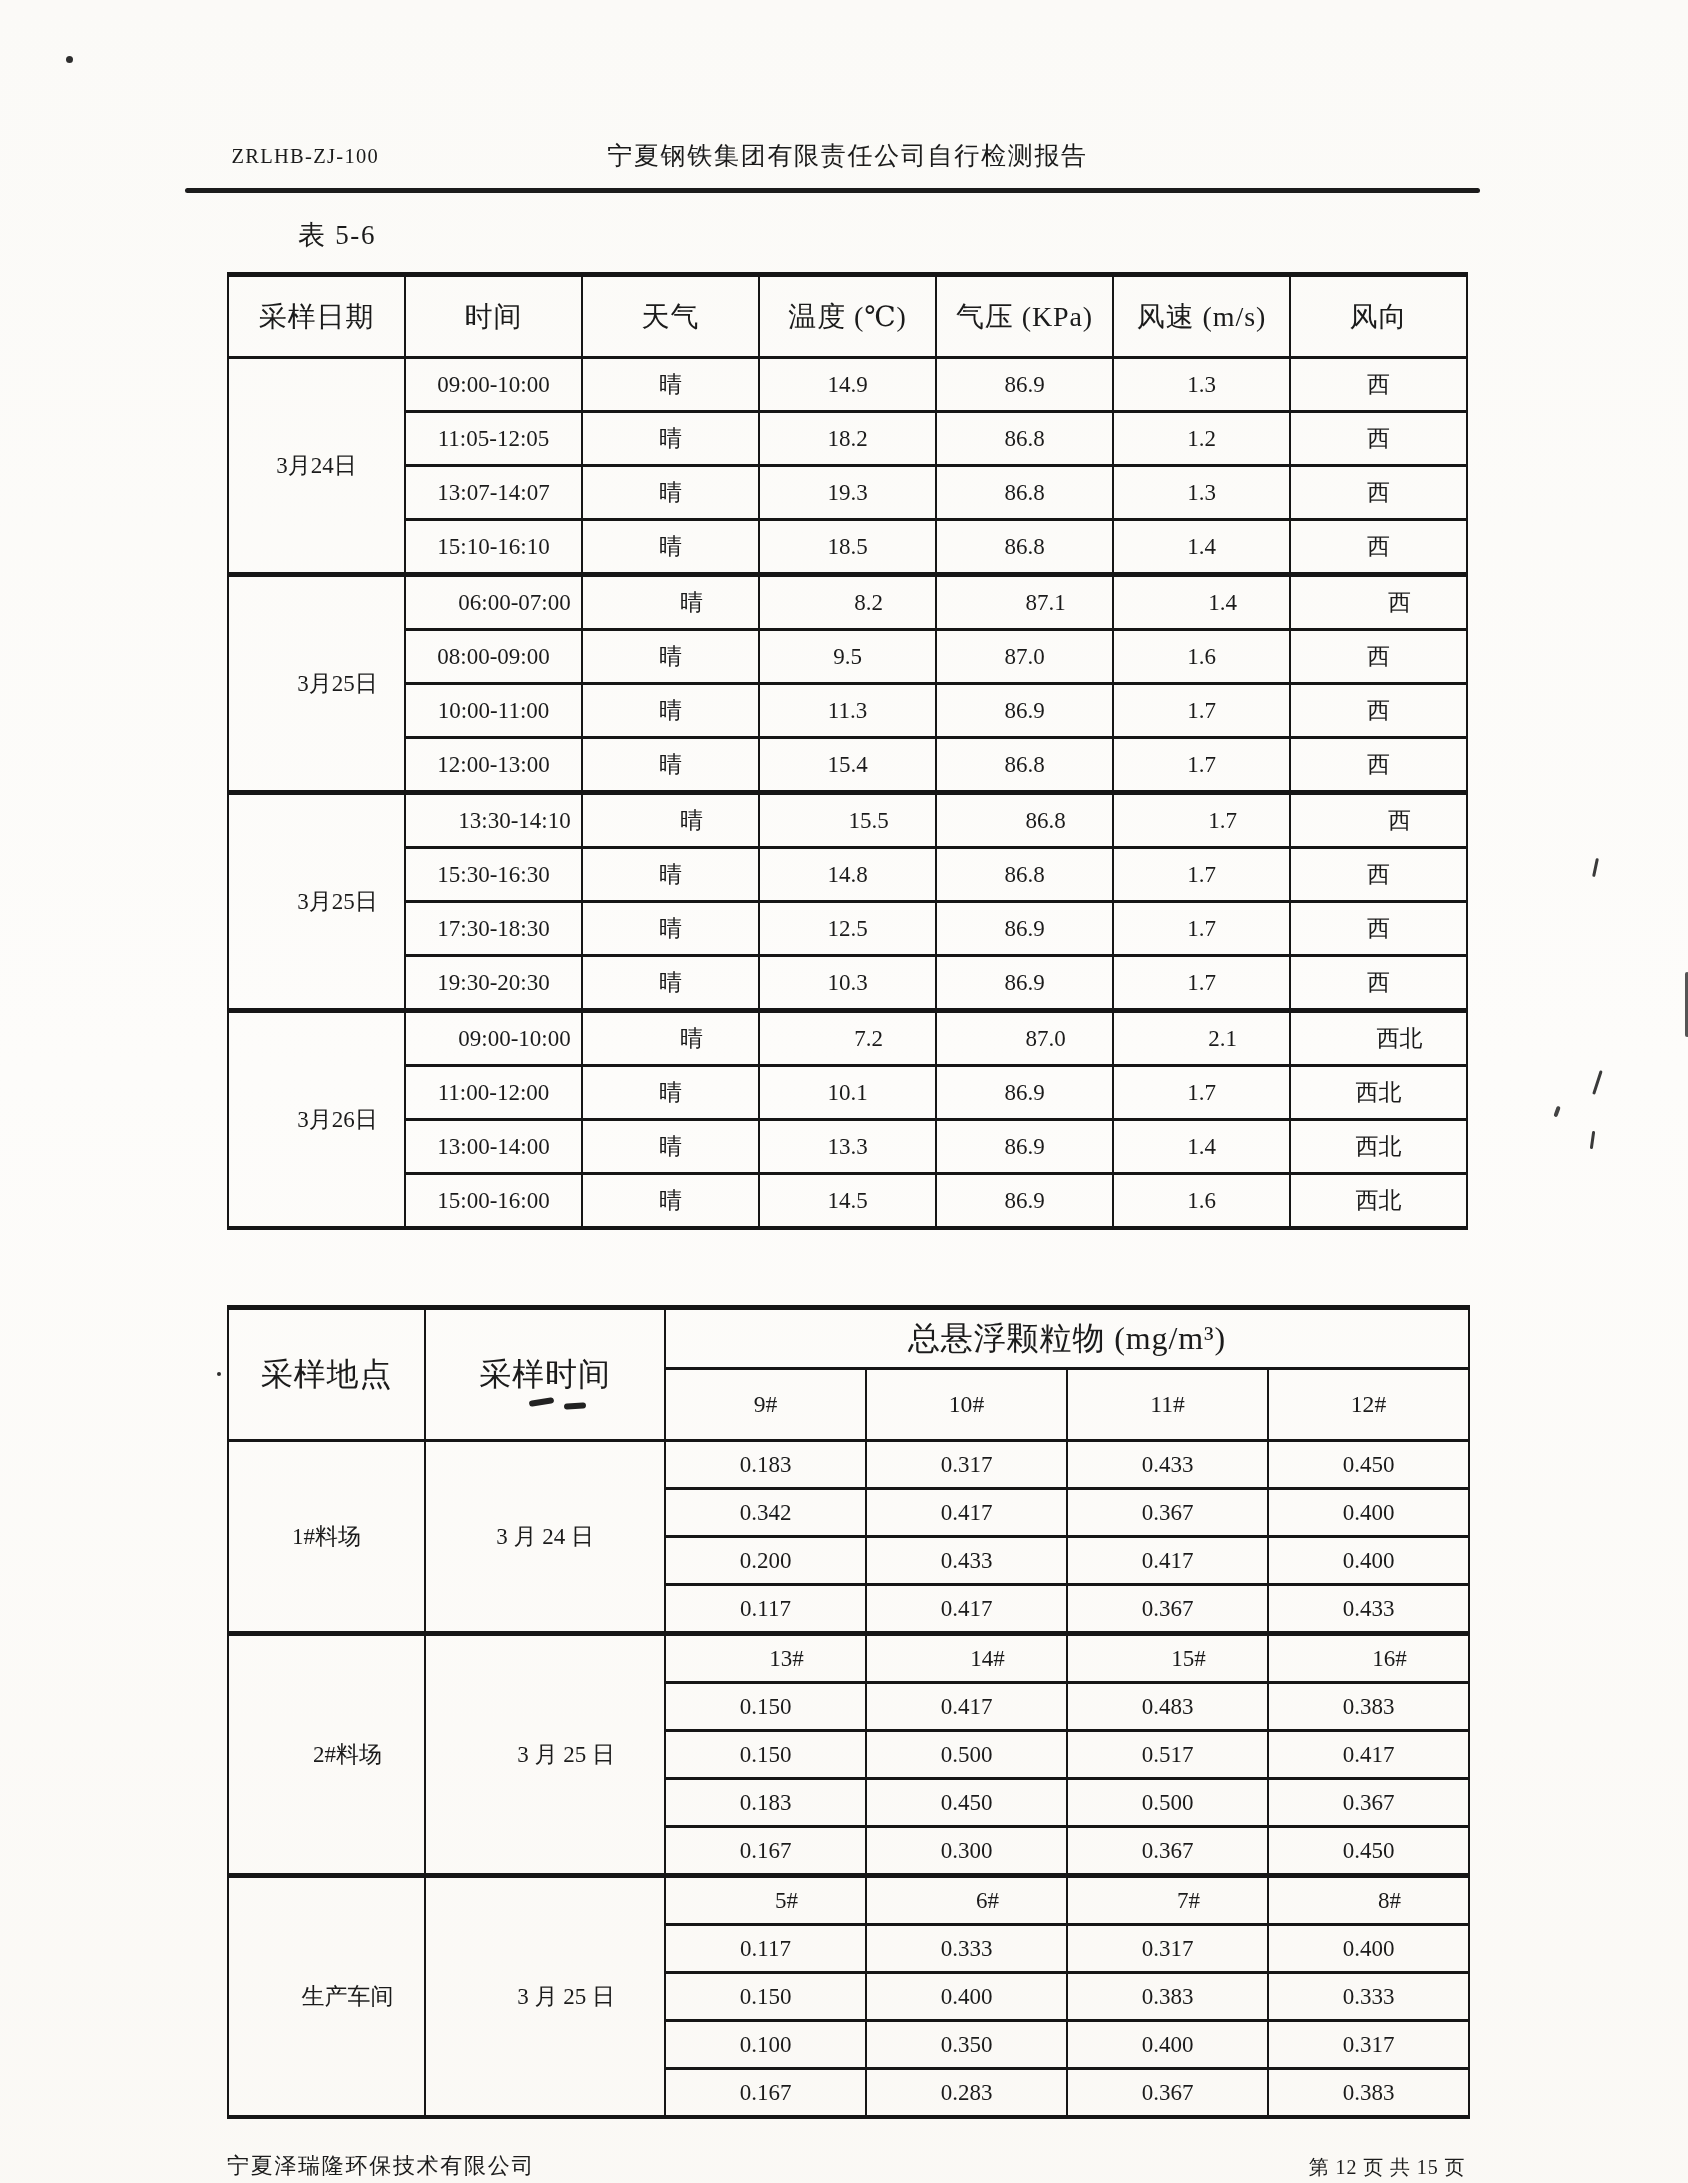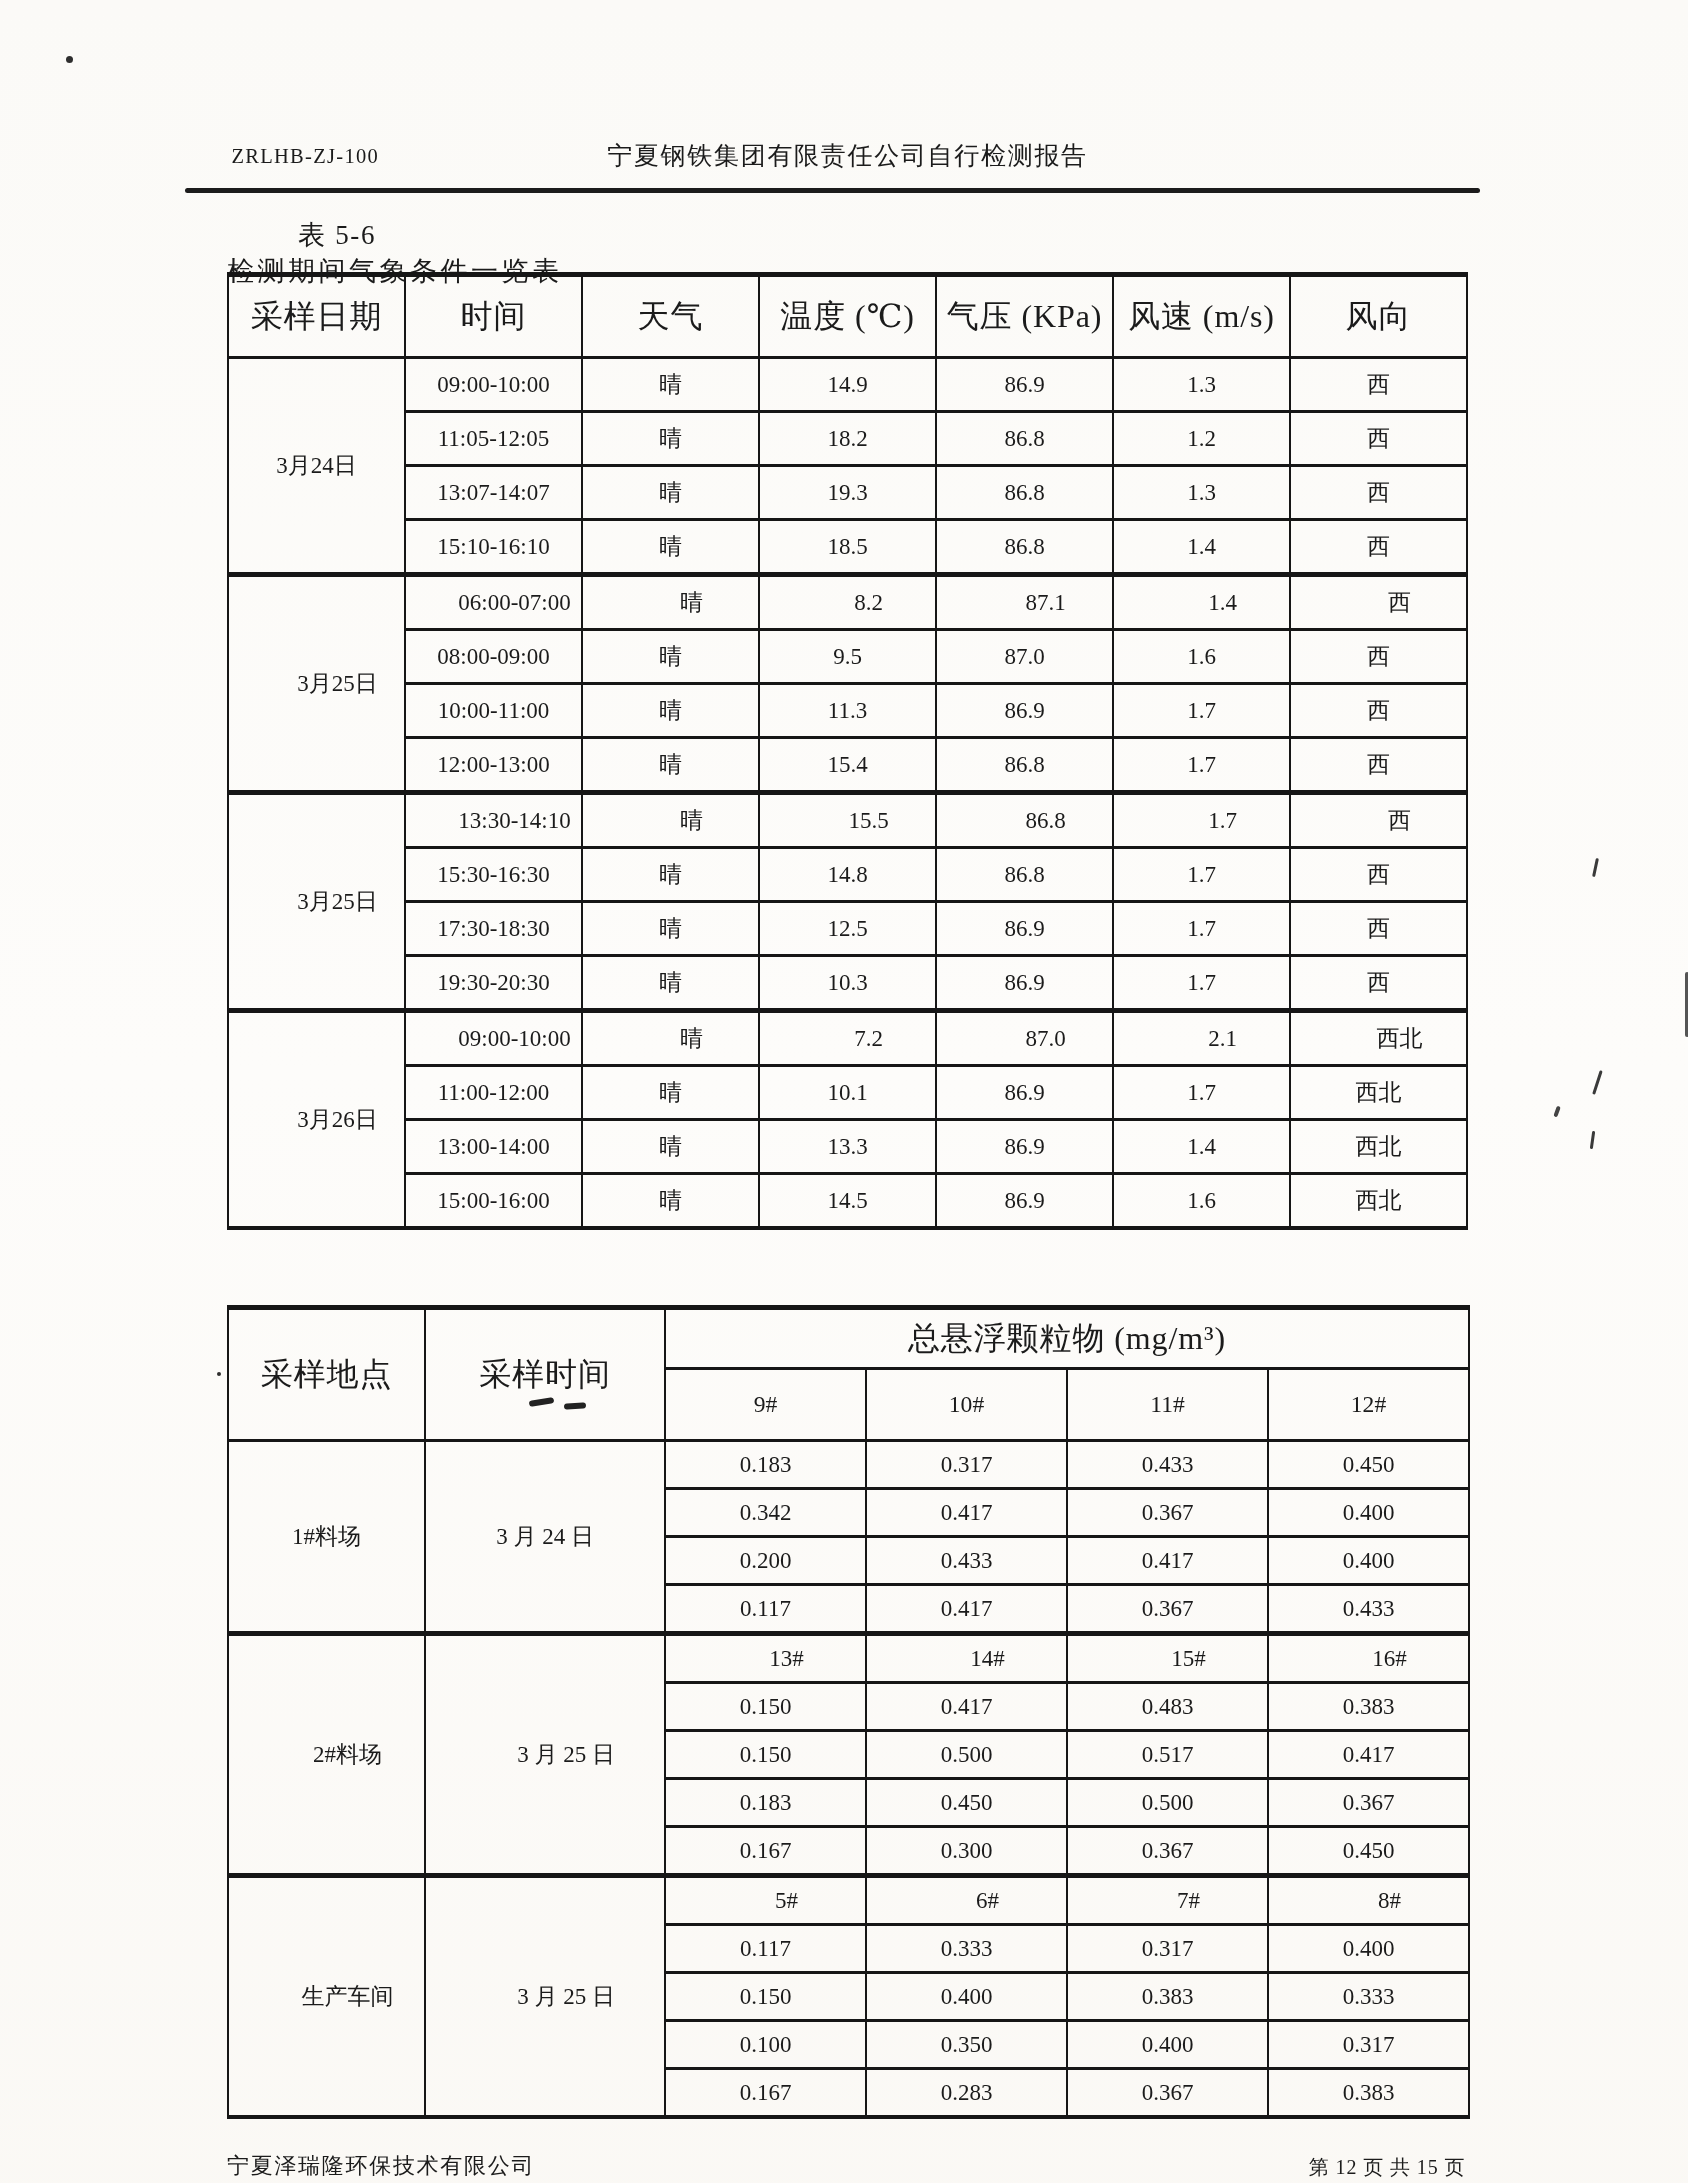--- a/index.html
+++ b/index.html
@@ -66,7 +66,6 @@
 
   <div class="caption caption56">
     <span class="lbl">表 5-6</span>
-    <span class="ttl">检测期间气象条件一览表</span>
     <span class="spacer"></span>
   </div>
 

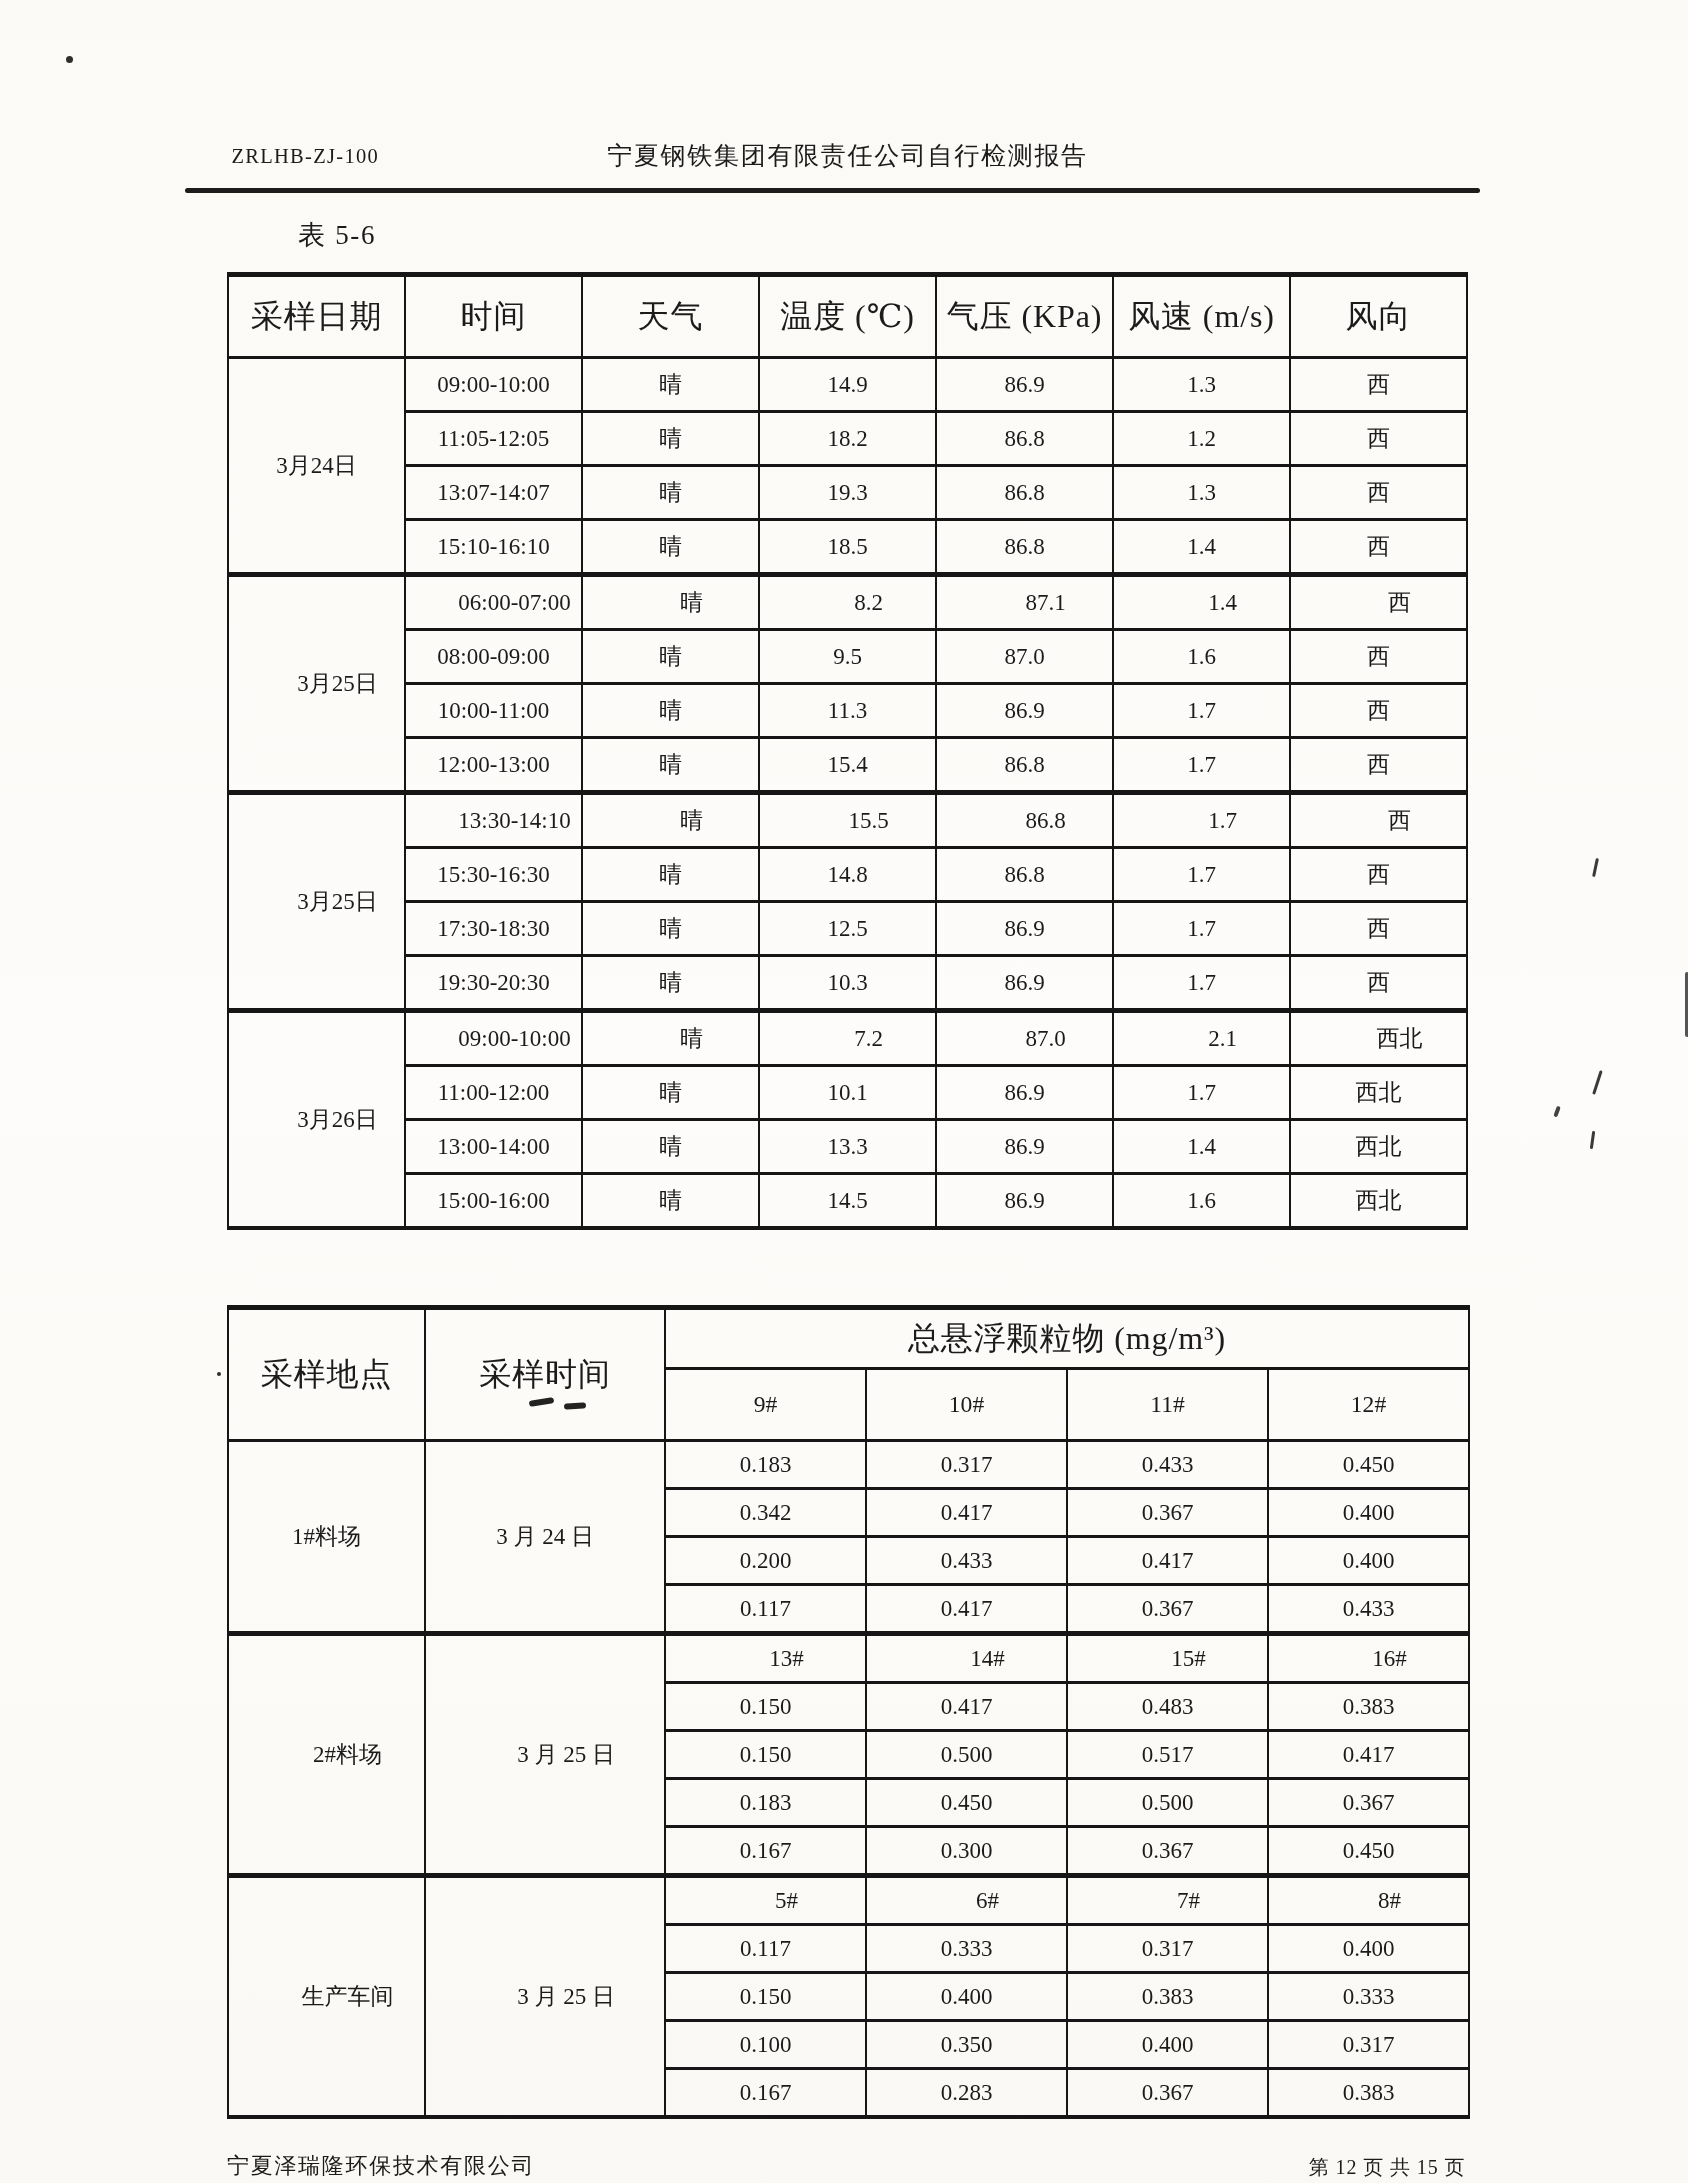--- a/index.html
+++ b/index.html
@@ -35,7 +35,7 @@
     overflow:hidden; white-space:nowrap;
   }
   .tbl56 { top:272px; }
-  .tbl56 th { height:79px; font-size:32px; letter-spacing:0.9px; }
+  .tbl56 th { height:79px; font-size:28px; letter-spacing:0.9px; }
   .tbl56 td { height:51px; font-size:23px; }
   .tbl57 { top:1305px; }
   .tbl57 thead tr.h1 th { height:57px; font-size:32px; letter-spacing:0.9px; }

